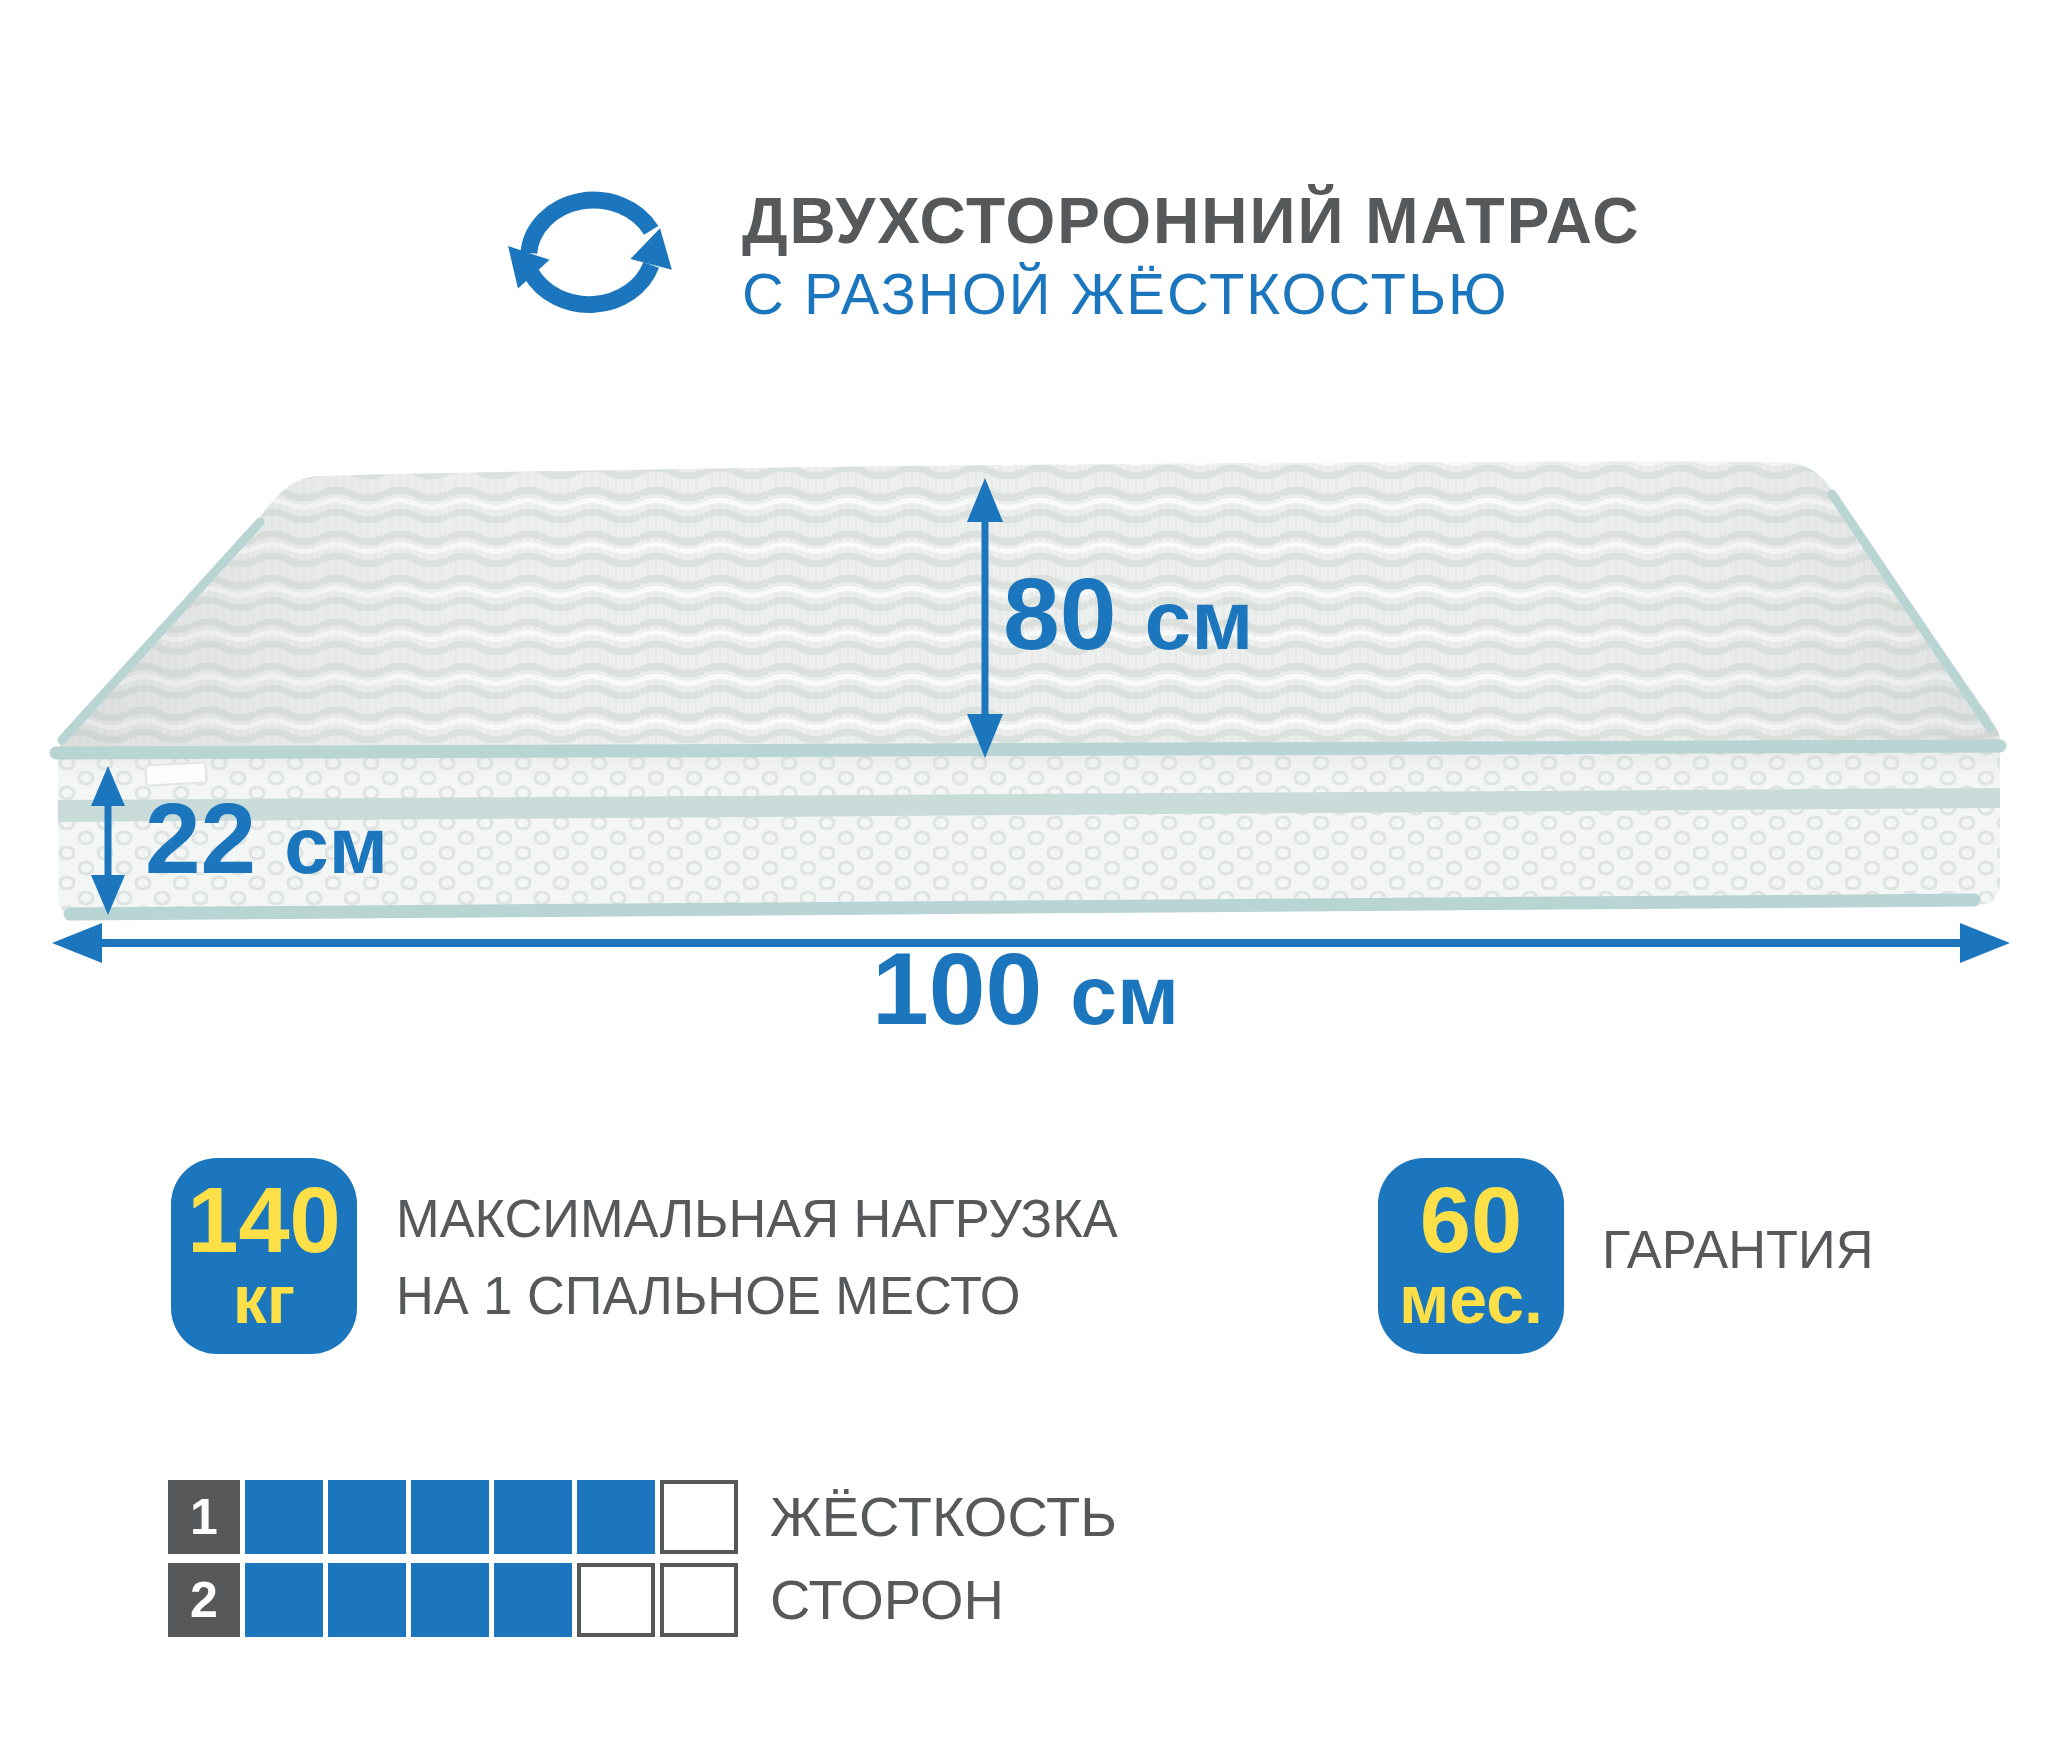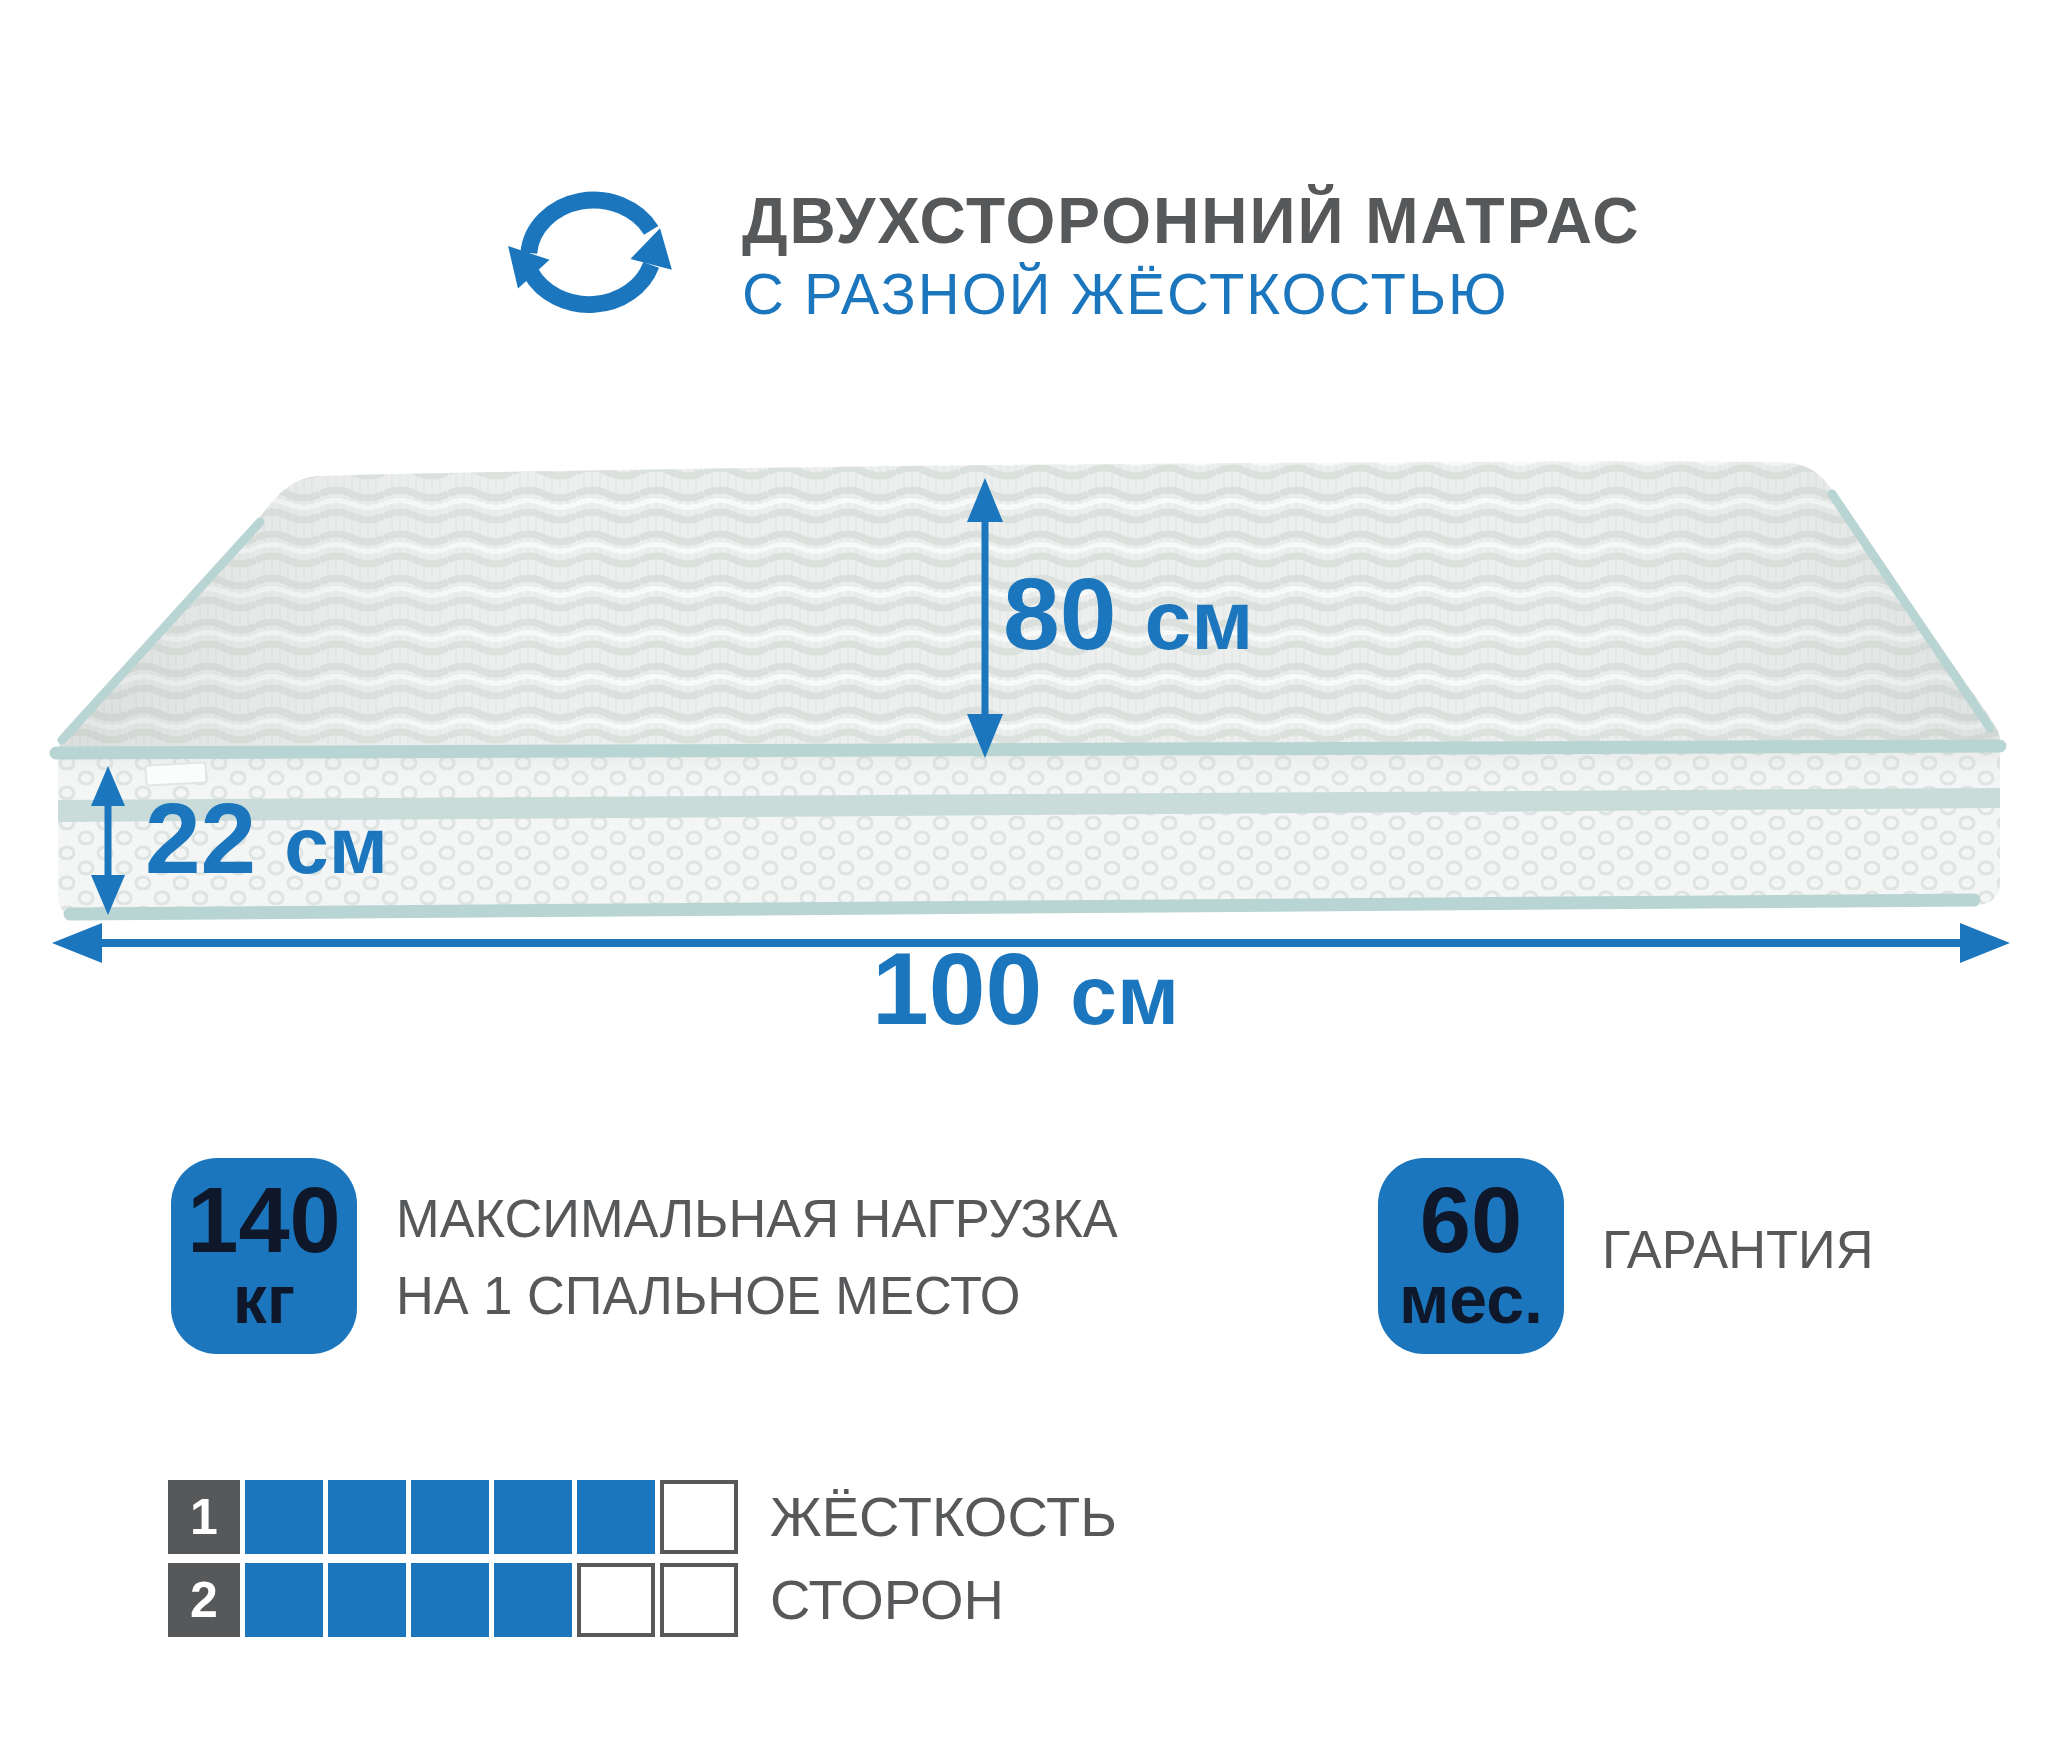--- a/index.html
+++ b/index.html
@@ -30,7 +30,7 @@
 
   
   .badge { position:absolute; width:186px; height:196px; border-radius:46px; background:var(--accent);
-           color:#0f172a; display:flex; flex-direction:column; align-items:center; justify-content:center; }
+           color:#fde047; display:flex; flex-direction:column; align-items:center; justify-content:center; }
   .badge .b-val { font-size:92px; font-weight:bold; line-height:0.95; }
   .badge .b-unit { font-size:68px; font-weight:bold; line-height:1.05; }
   .badge-load { left:171px; top:1158px; }

